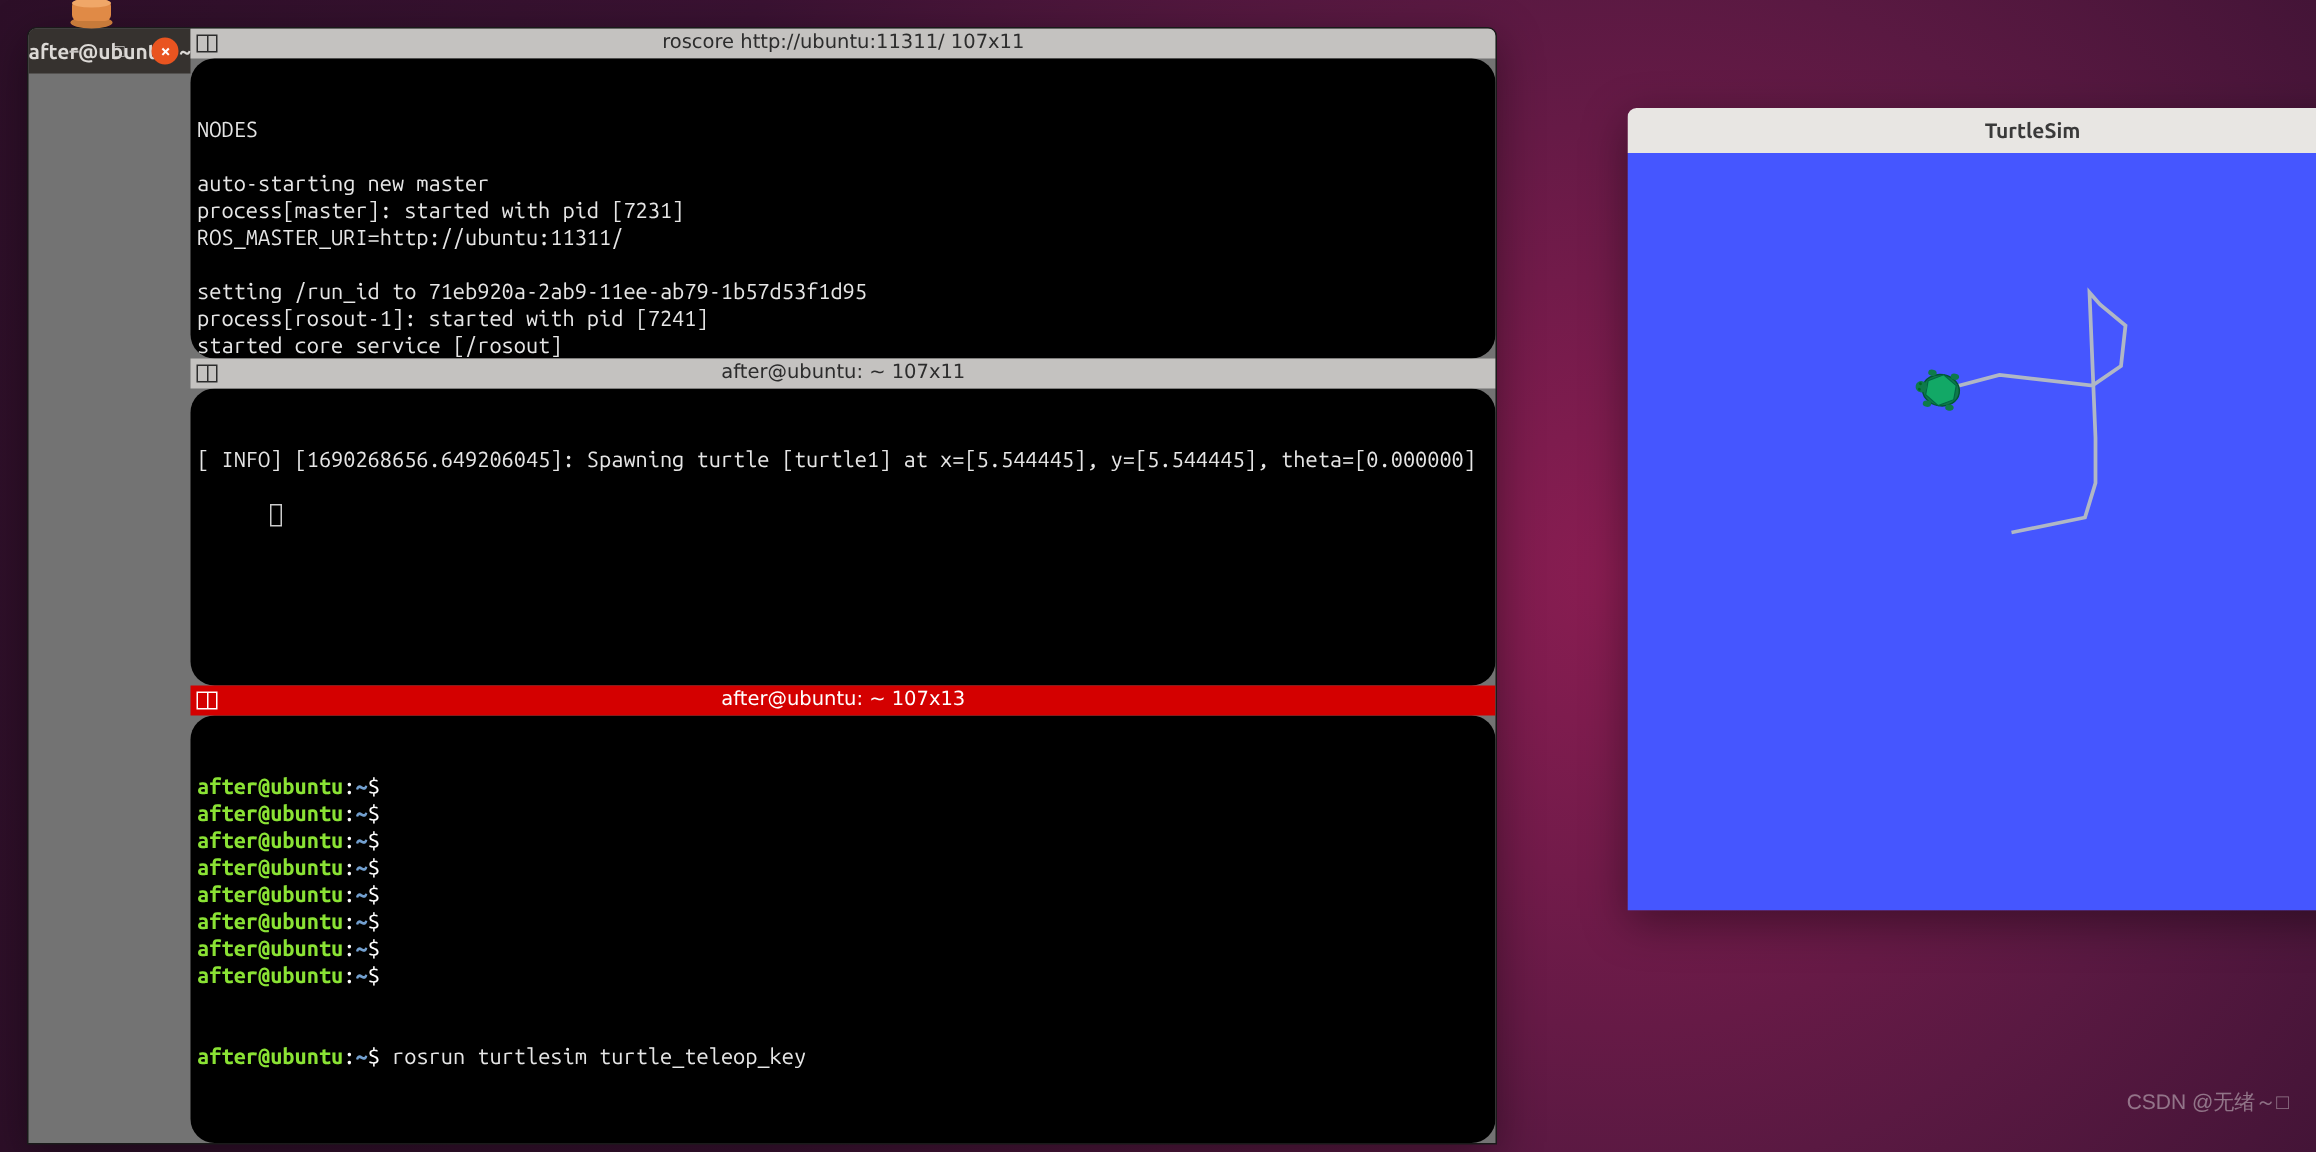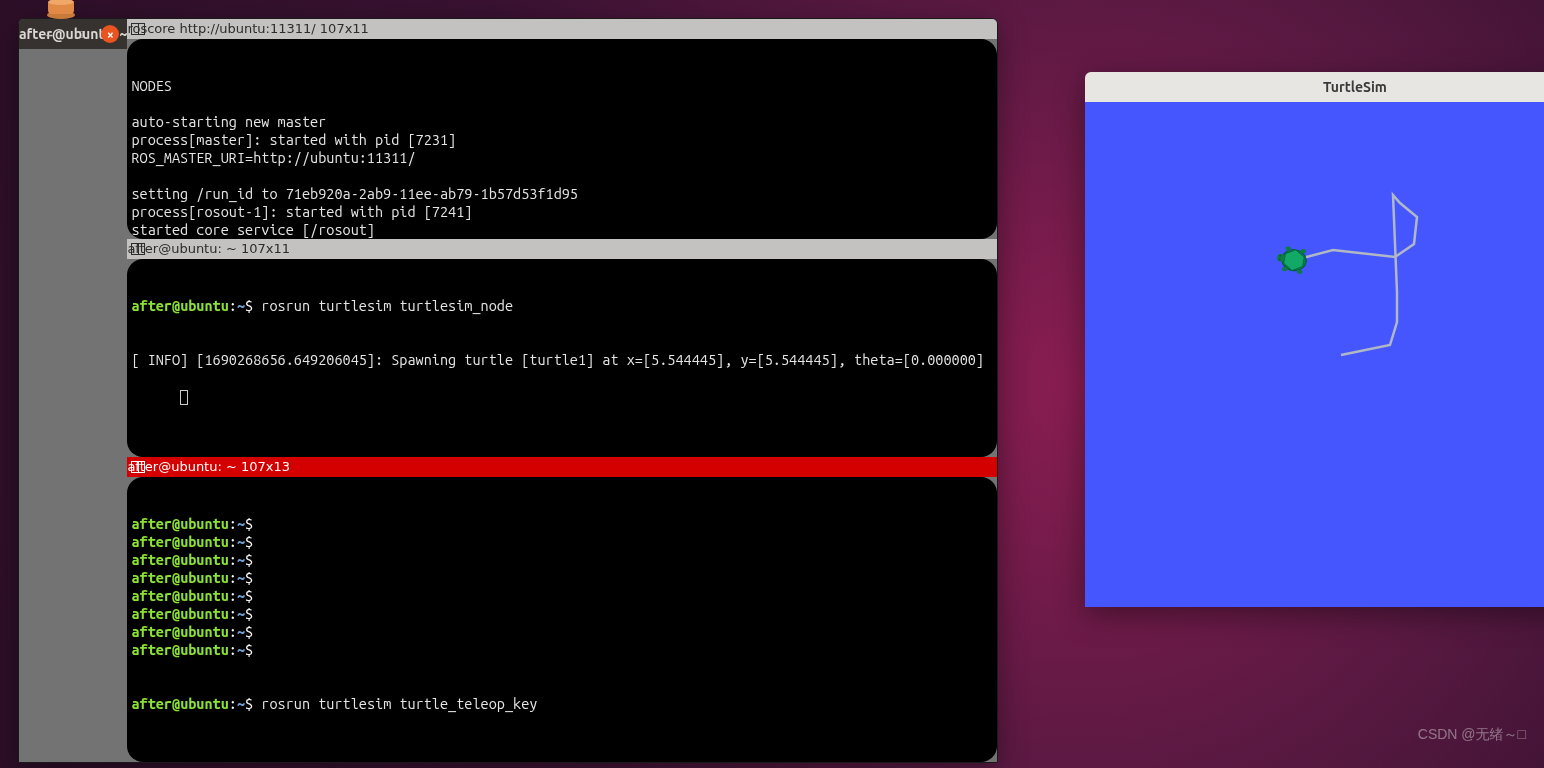--- a/index.html
+++ b/index.html
@@ -73,7 +73,7 @@
     height: 20px;
     display: flex;
     align-items: center;
-    justify-content: flex-start;
+    justify-content: center;
     font-family: "DejaVu Sans", sans-serif;
     font-size: 13px;
     font-weight: 500;

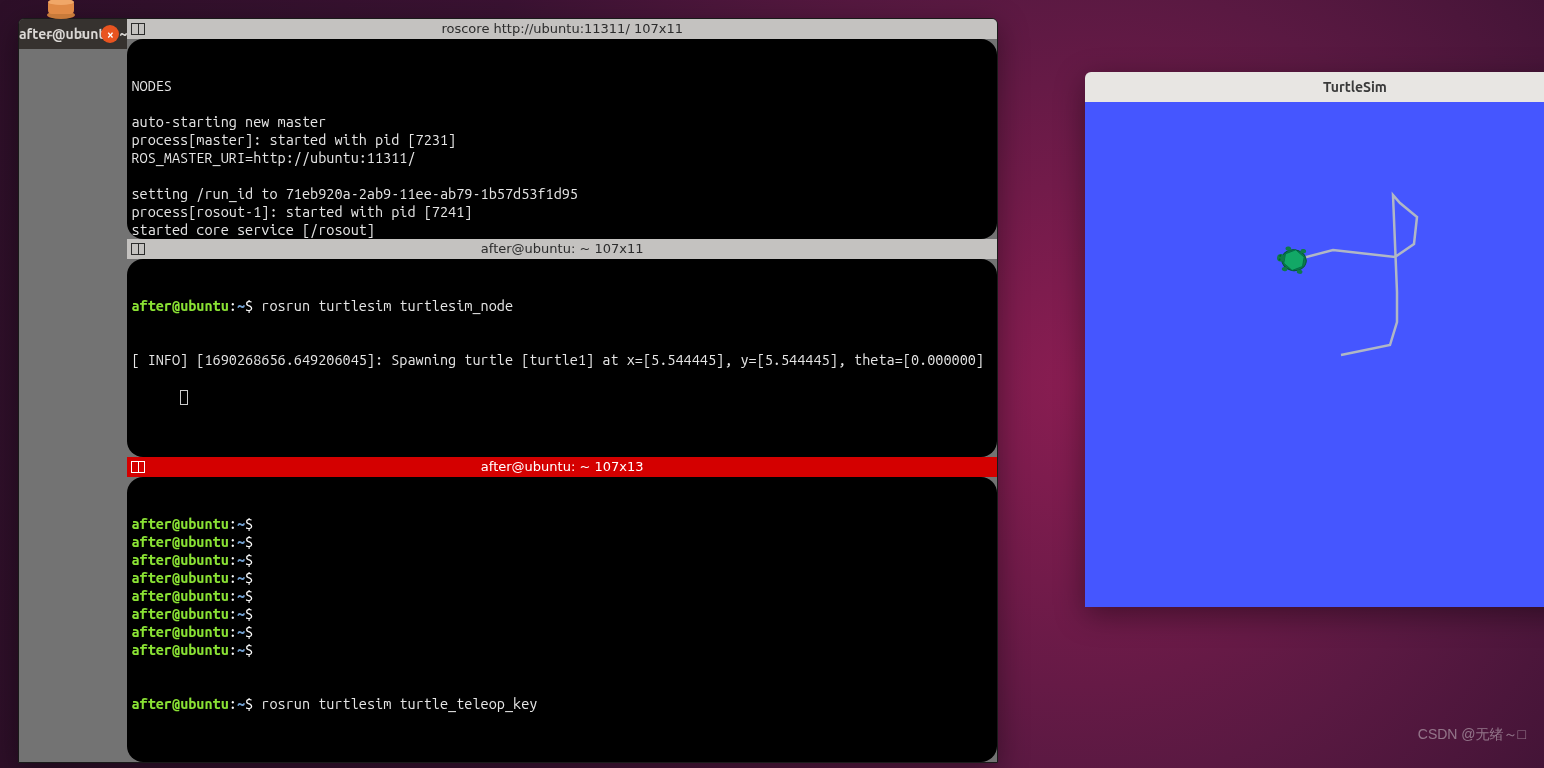--- a/index.html
+++ b/index.html
@@ -201,7 +201,6 @@
       <span>after@ubuntu: ~ 107x11</span>
     </div>
     <div class="pane-content pane2">
-      <div id="pane2-prompt"><div><span class="user-ps">after</span><span class="user-ps">@</span><span class="host-ps">ubuntu</span><span class="colon-ps">:</span><span class="path-ps">~</span><span class="dollar-ps">$</span><span class="cmd-txt"> rosrun turtlesim turtlesim_node</span></div></div>
       <div id="pane2-out"><div class="term-white">[ INFO] [1690268656.649206045]: Spawning turtle [turtle1] at x=[5.544445], y=[5.544445], theta=[0.000000]</div></div>
       <span class="cursor-blk"></span>
     </div>

